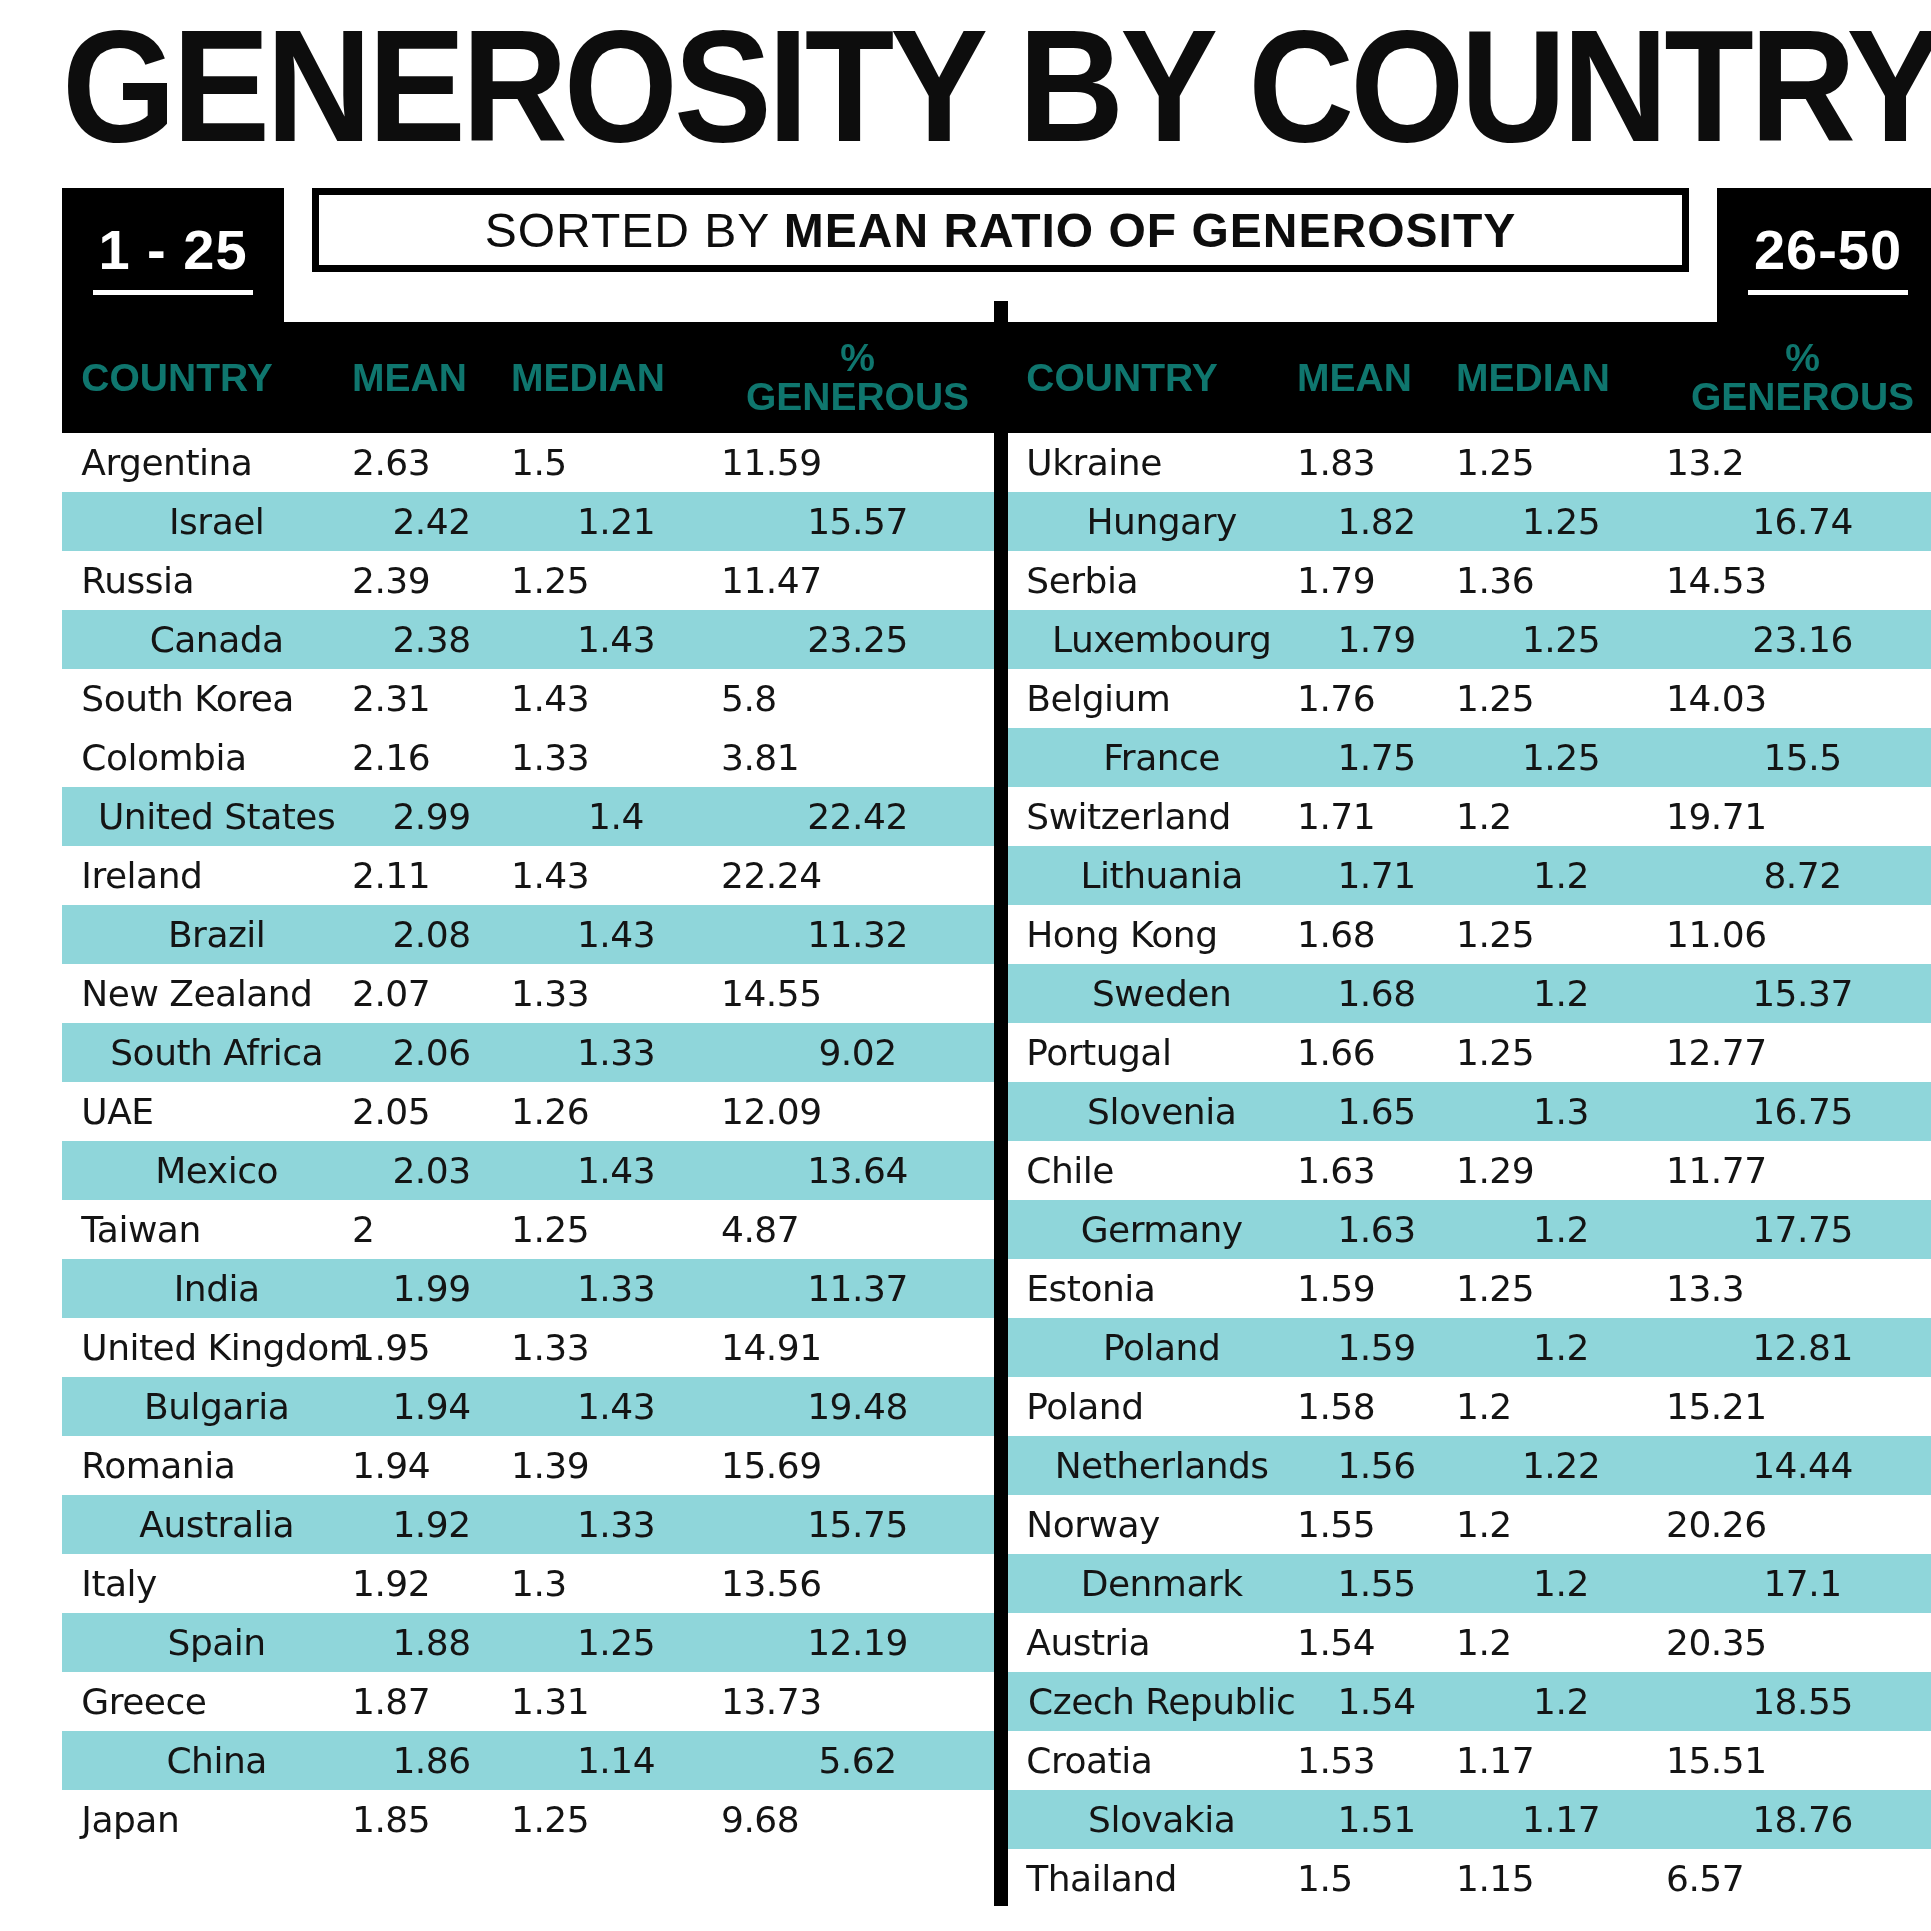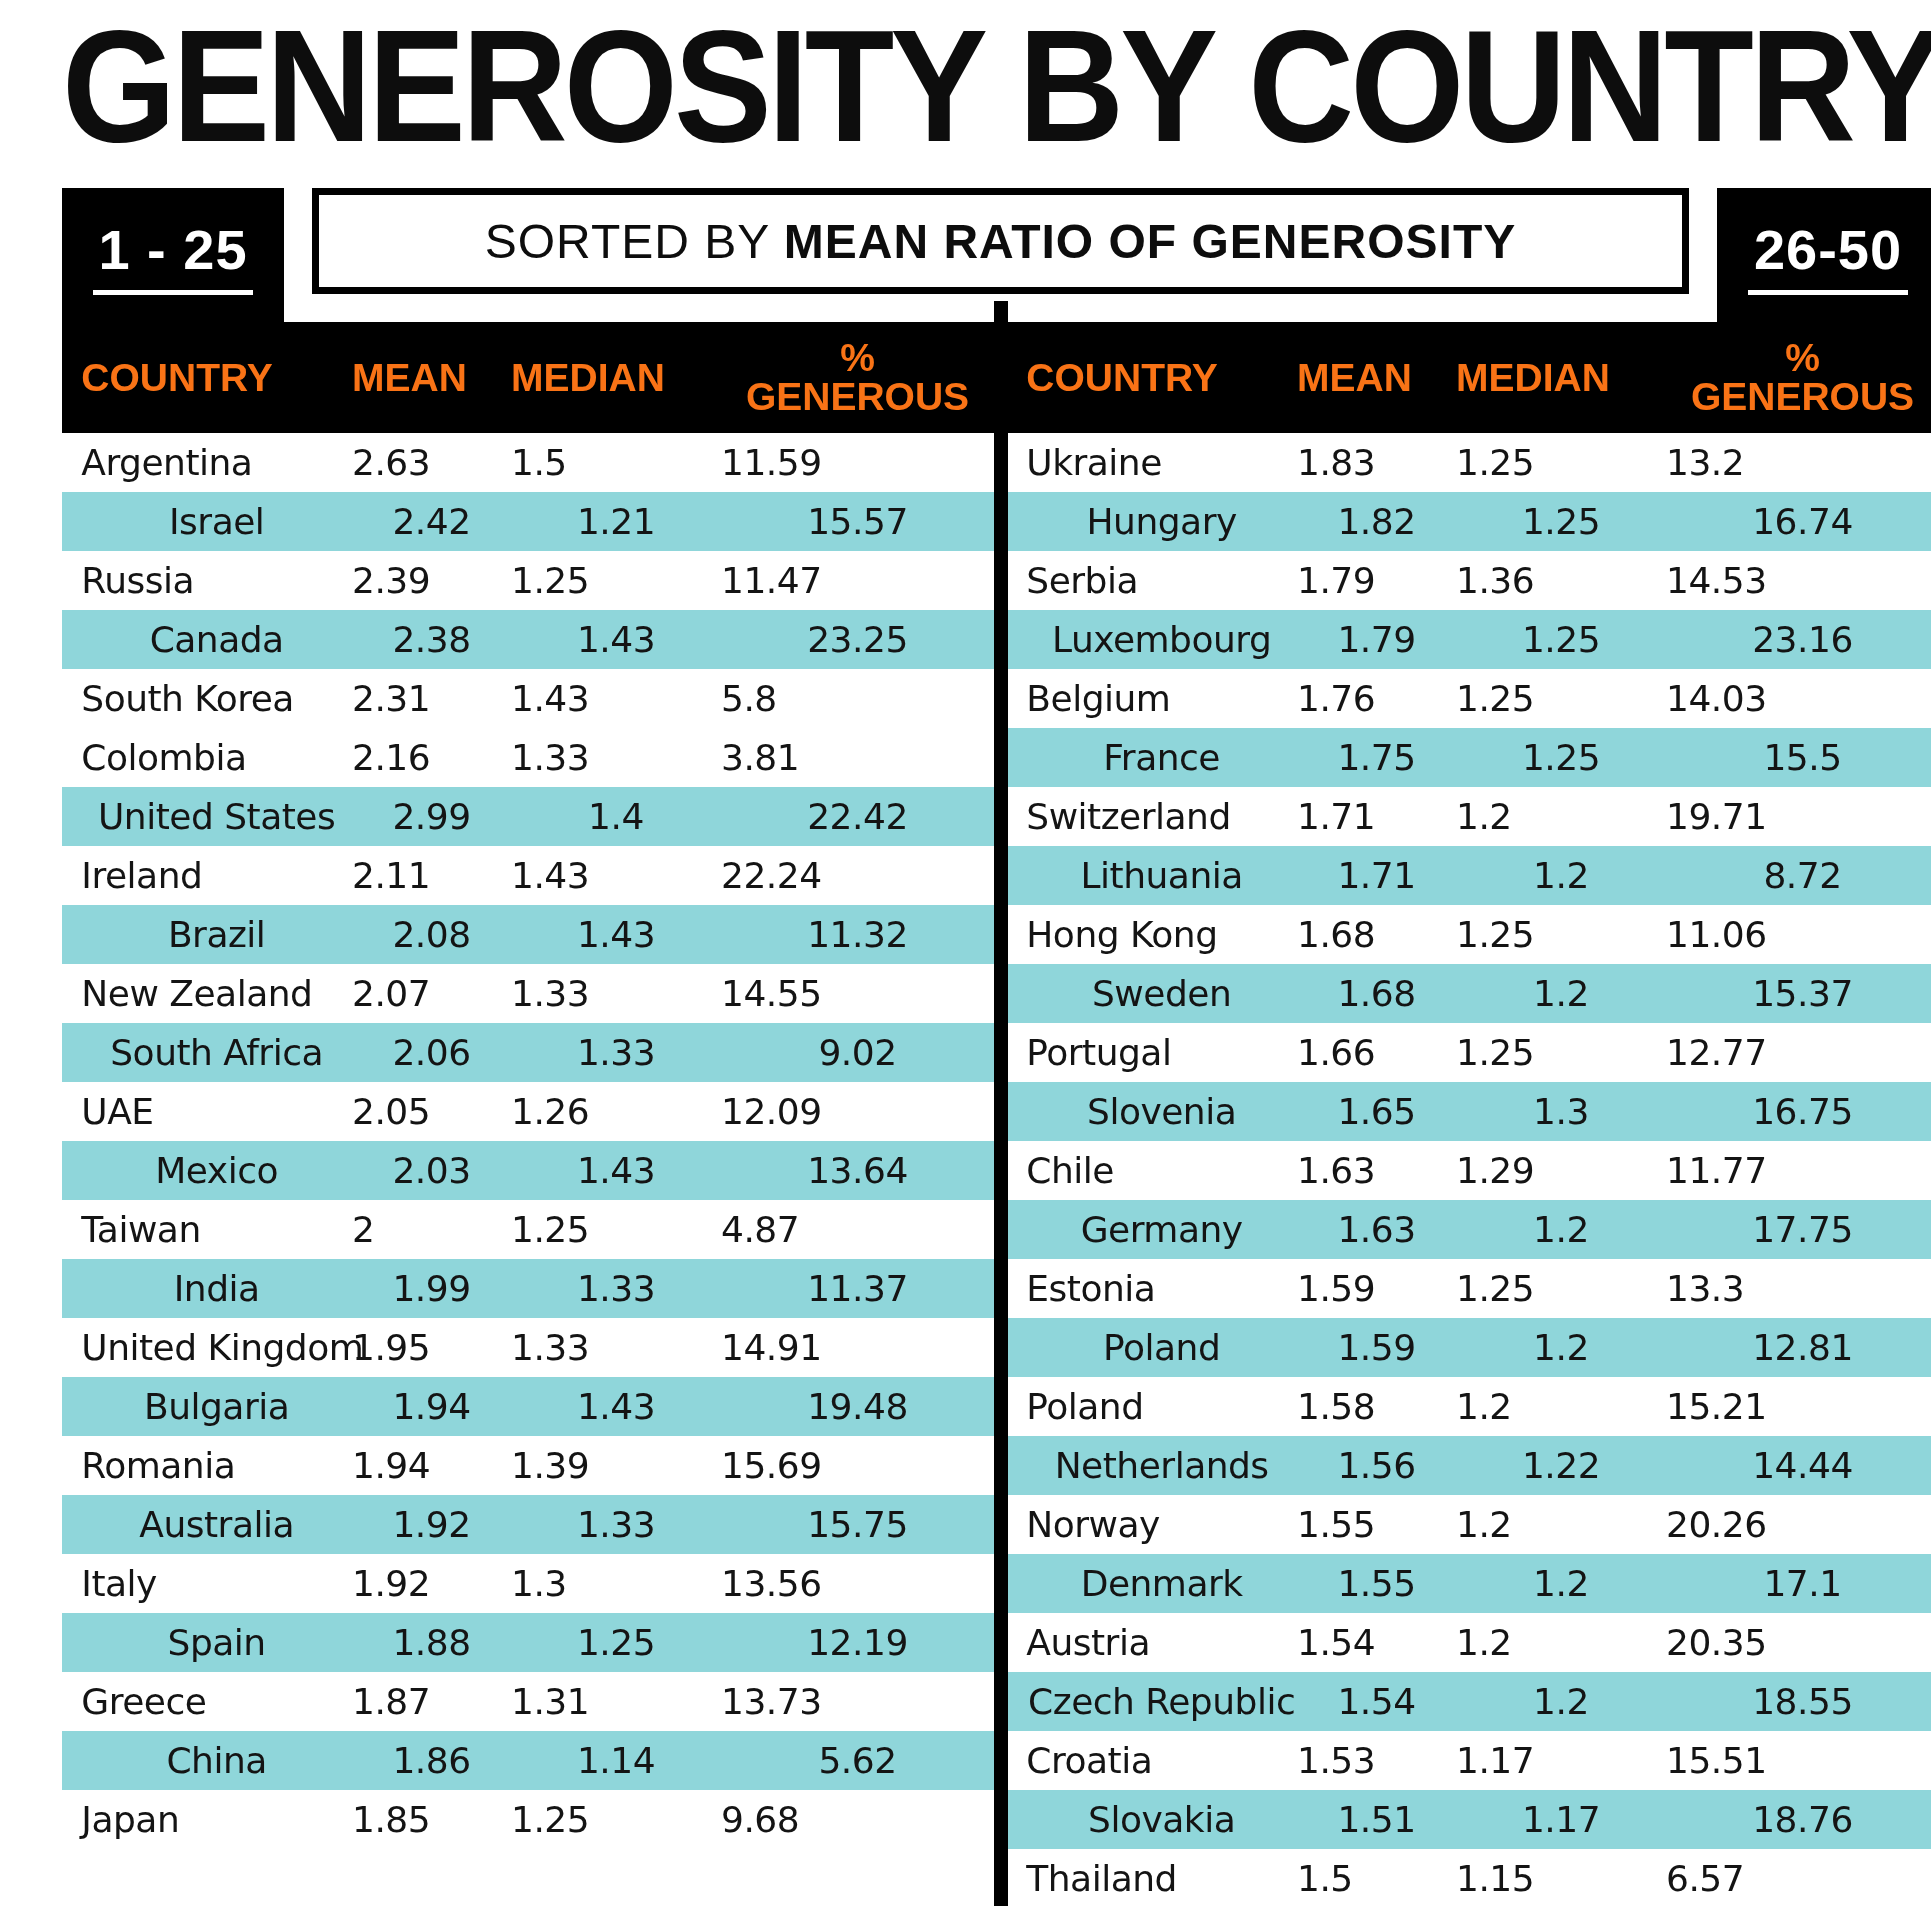--- a/index.html
+++ b/index.html
@@ -20,7 +20,7 @@
   .range-label{font-family:"Liberation Sans",sans-serif;font-weight:700;font-size:56px;
                color:#fff;letter-spacing:1px;border-bottom:5.8px solid #fff;padding:0 5.8px 8.7px 5.8px;}
 
-  .sorted-box{position:absolute;left:277px;top:188px;width:1377px;height:106px;
+  .sorted-box{position:absolute;left:277px;top:188px;width:1377px;height:84px;
               background:#fff;border:7.7px solid #000;box-sizing:border-box;z-index:2;
               display:flex;align-items:center;justify-content:center;
               font-family:"Liberation Sans",sans-serif;font-size:48px;letter-spacing:1px;color:#0d0d0d;}

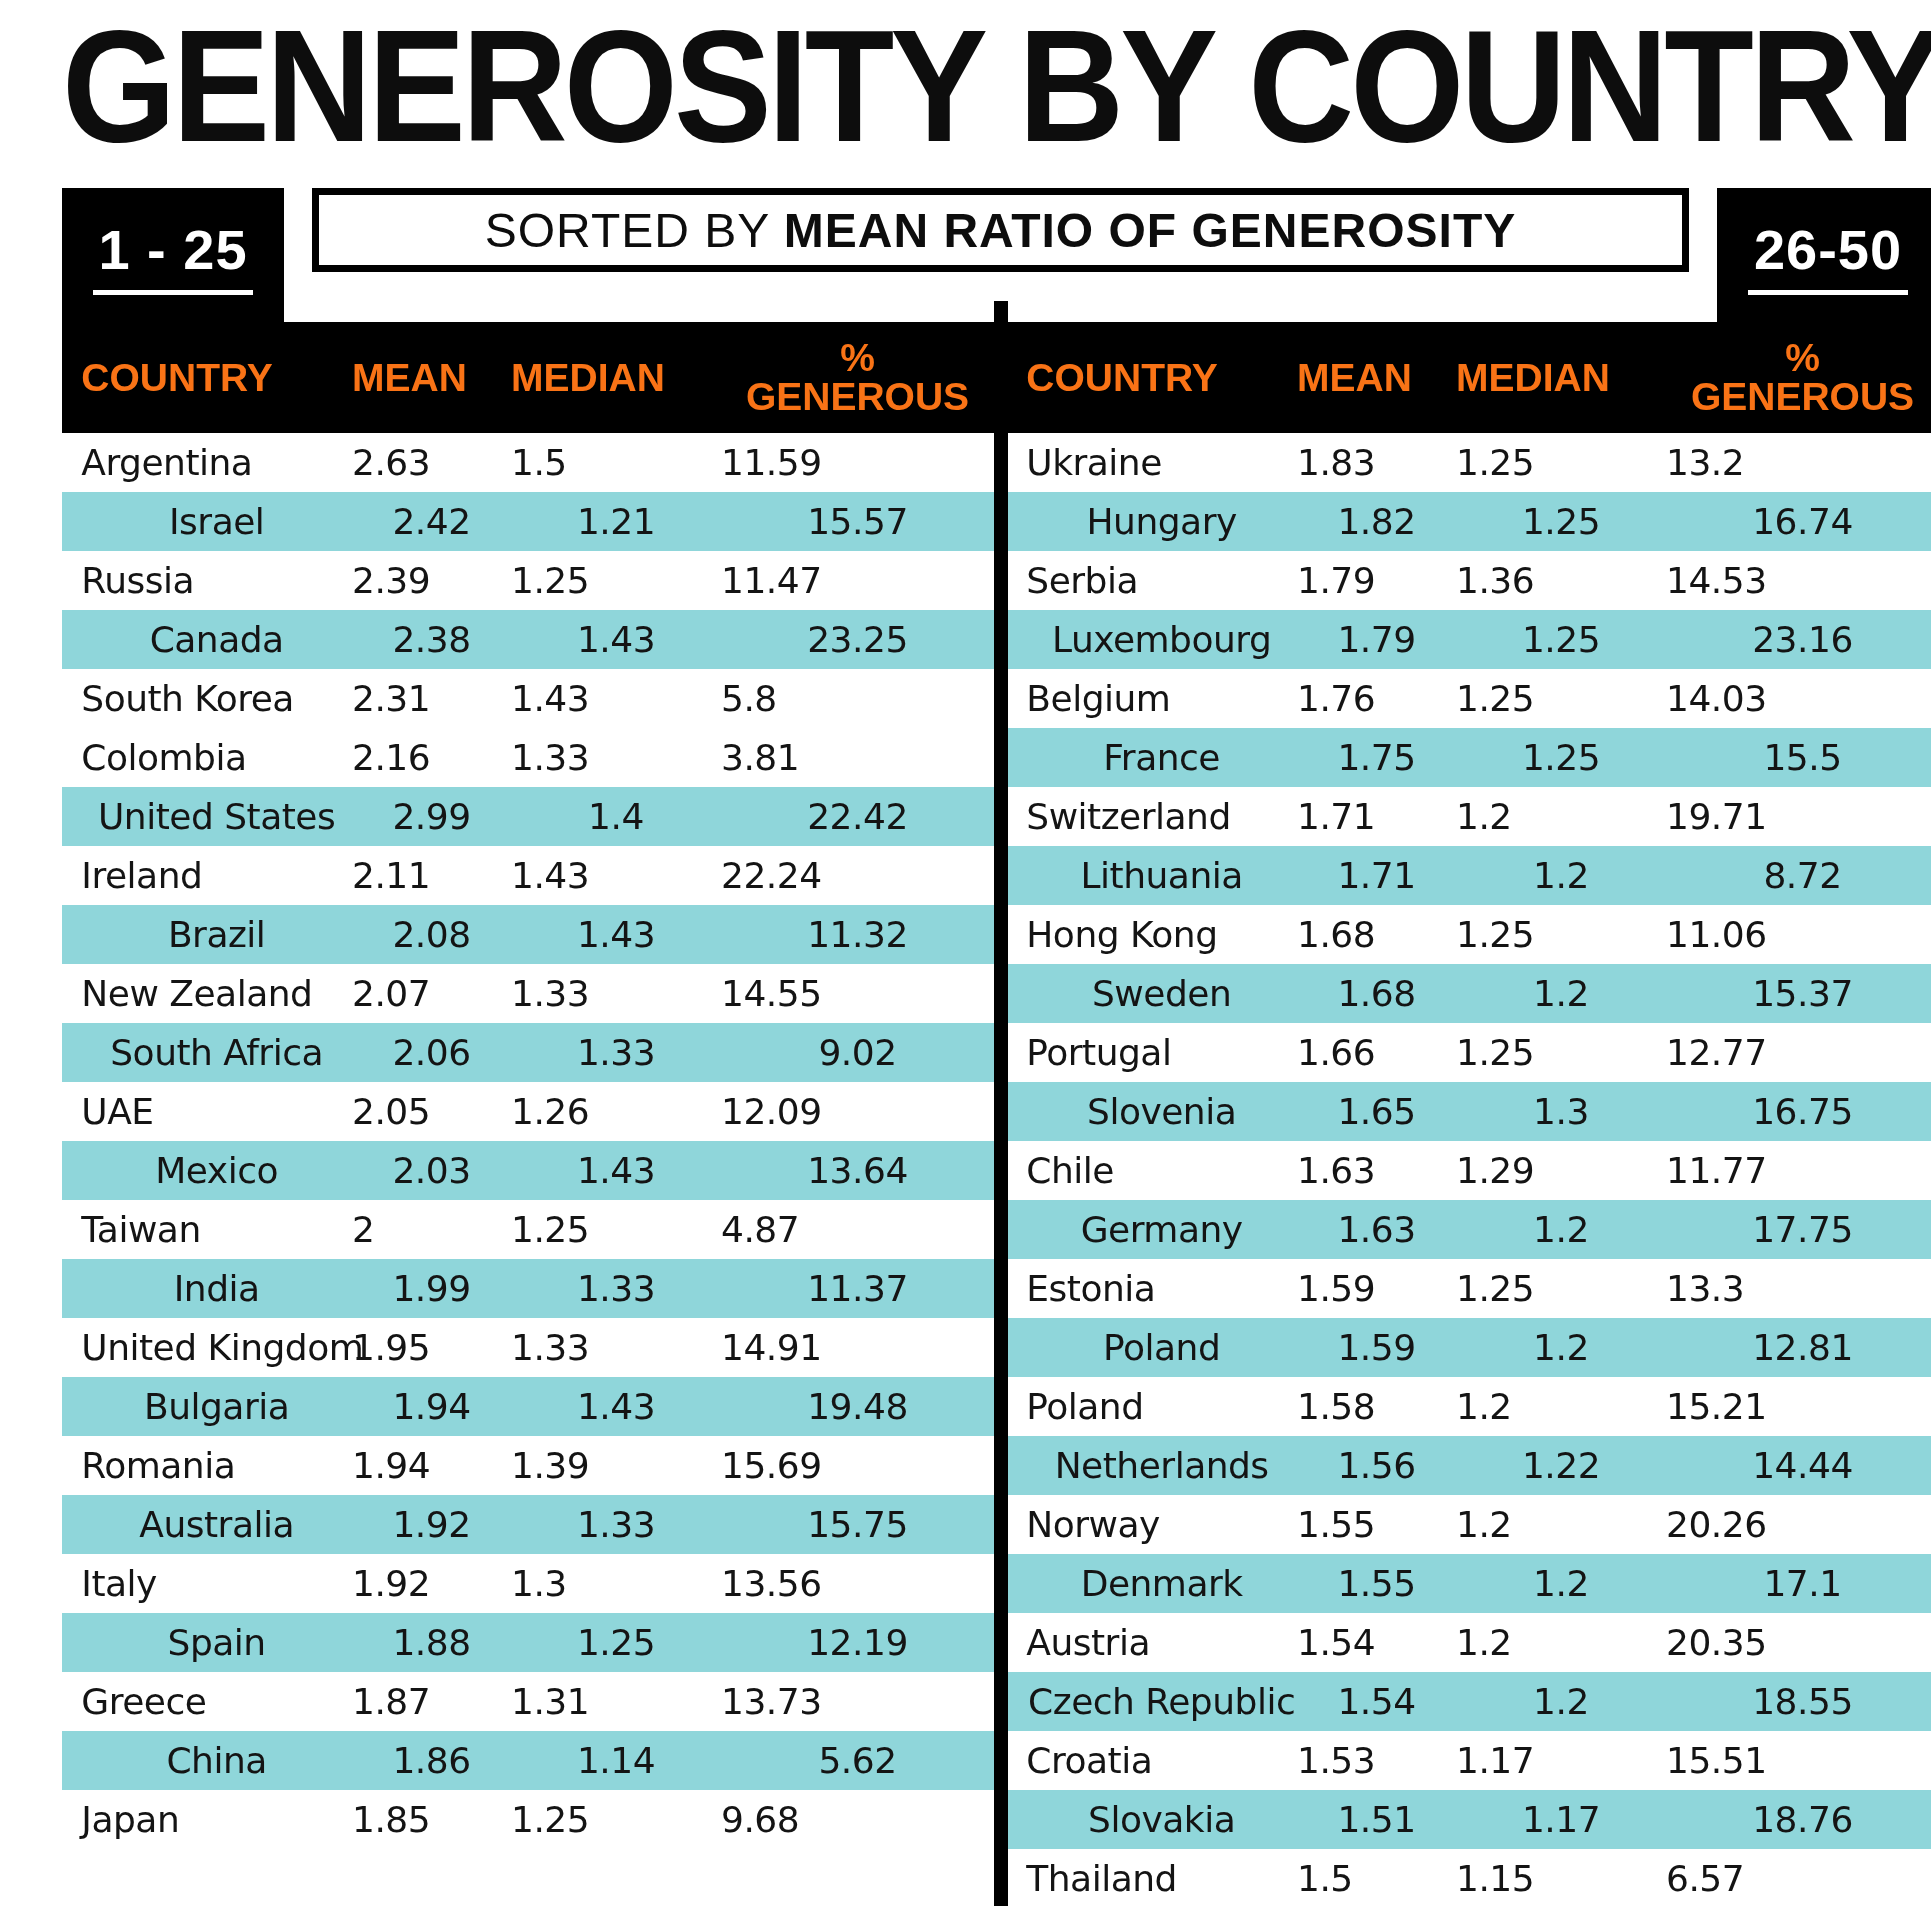--- a/index.html
+++ b/index.html
@@ -37,7 +37,7 @@
 
   .col-header-bar,.row{display:grid;grid-template-columns:290px 159px 210px 1fr;align-items:center;}
 
-  .col-header-bar{height:111px;background:#000;color:#f97316;
+  .col-header-bar{height:111px;background:#000;color:#0f766e;
                   font-family:"Liberation Sans",sans-serif;font-weight:700;font-size:39px;}
   .ch{line-height:1;}
   .ch.country{padding-left:19.3px;}

